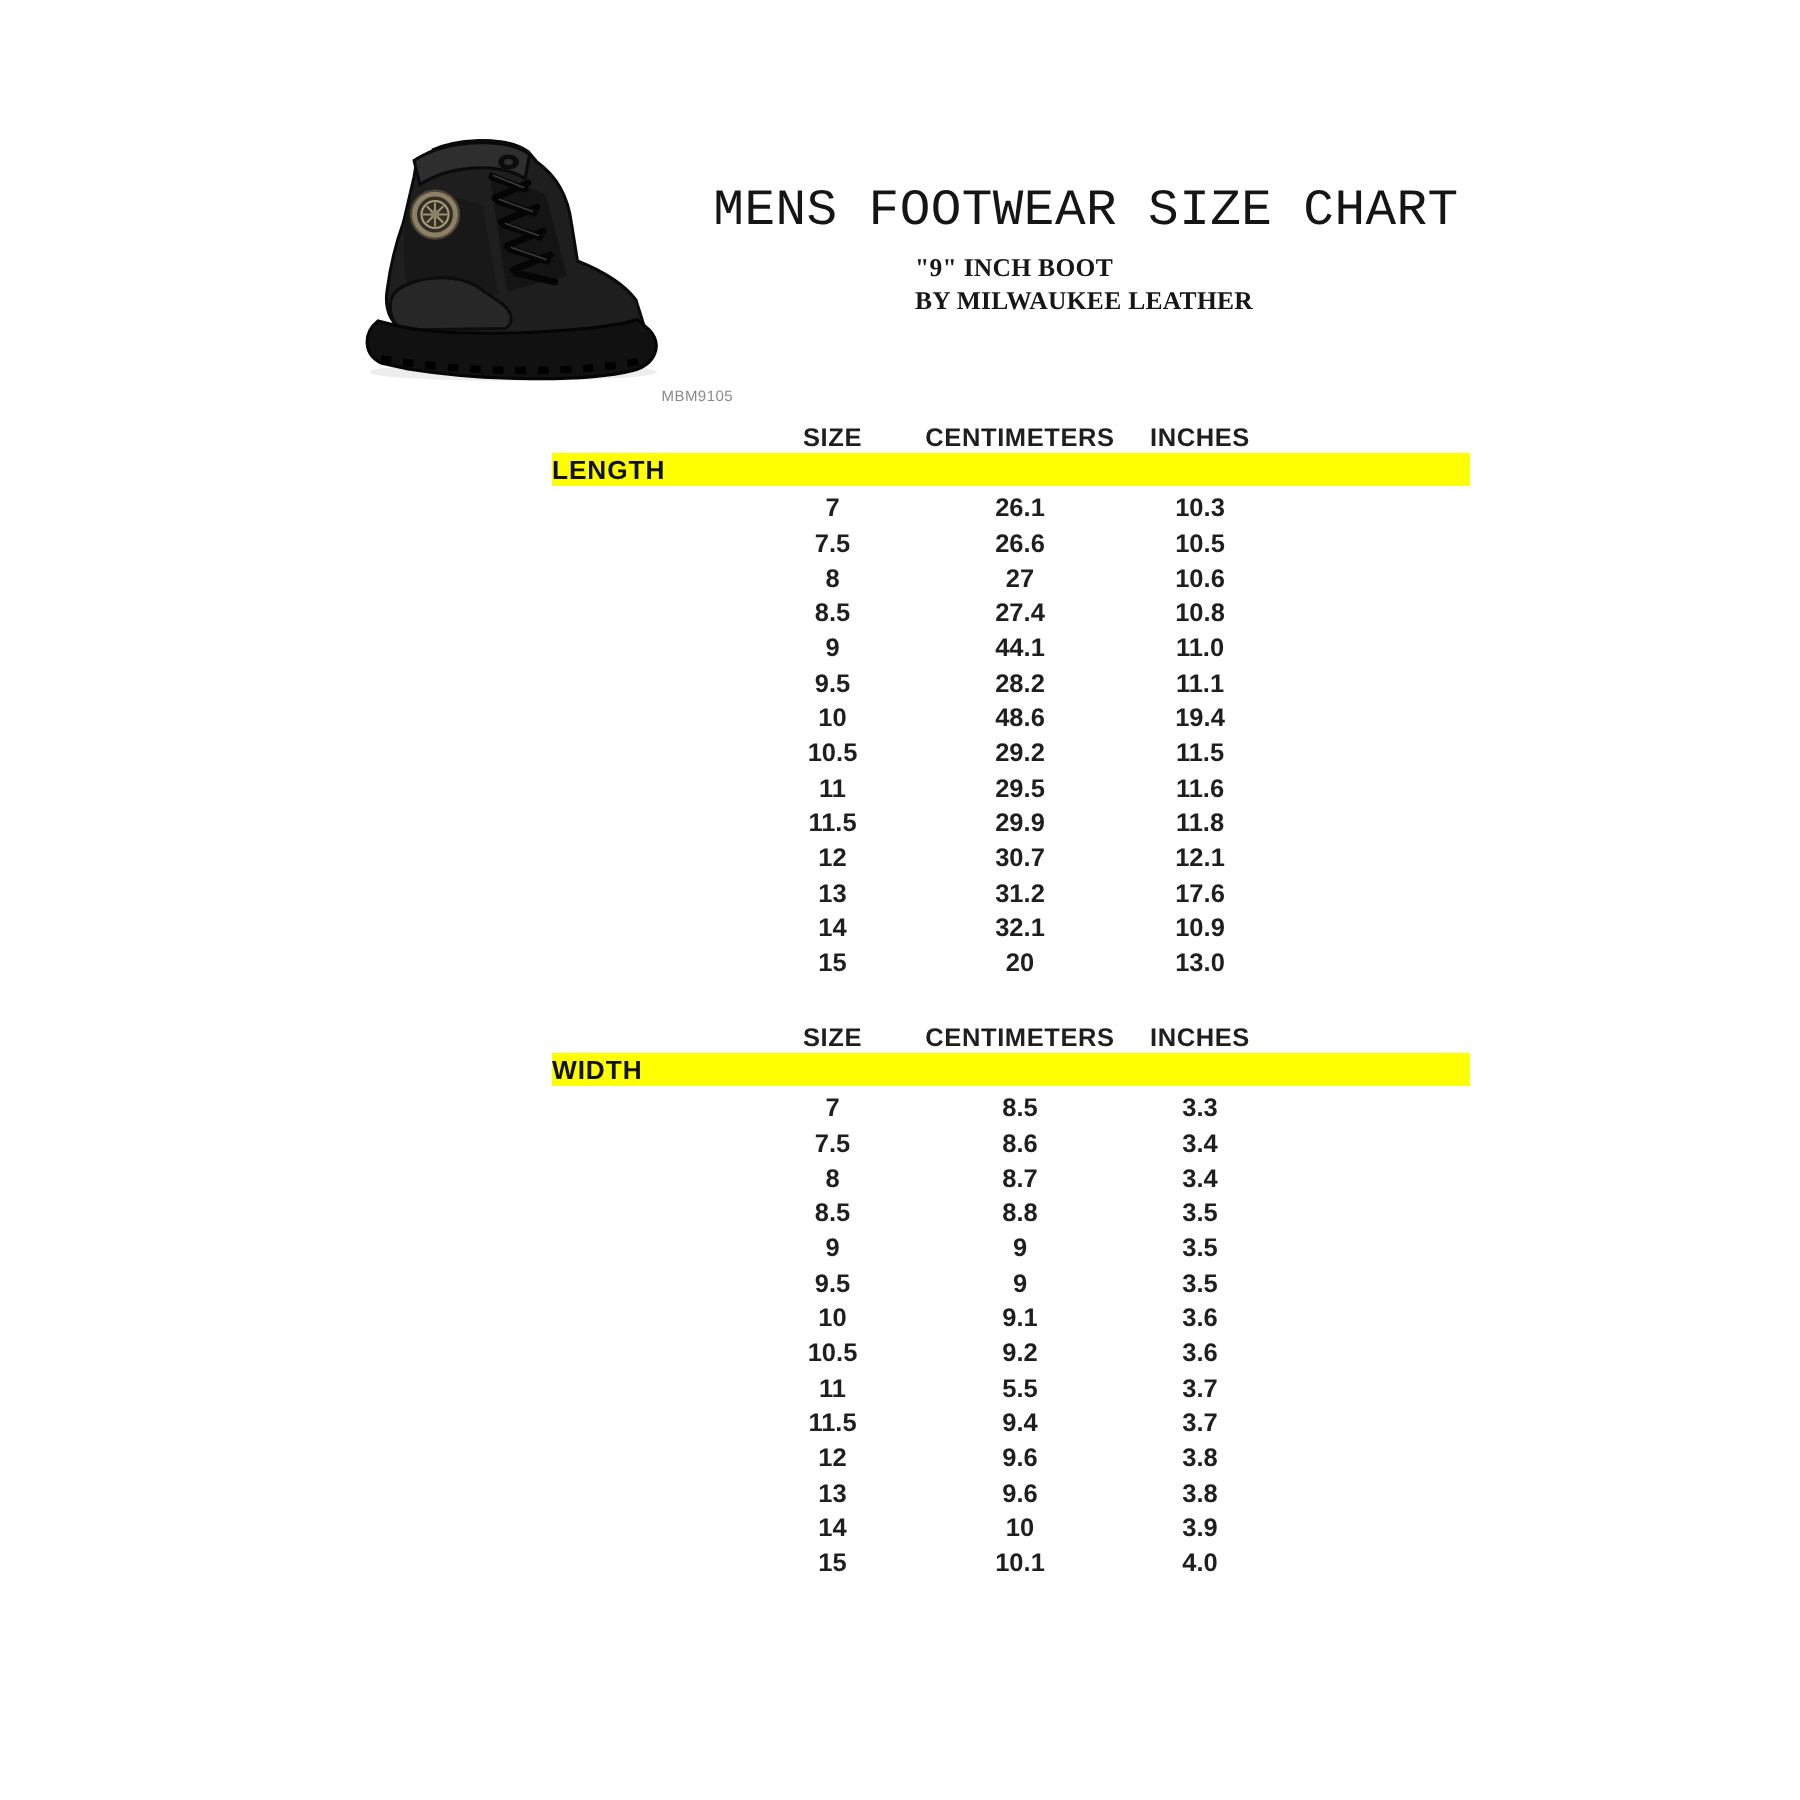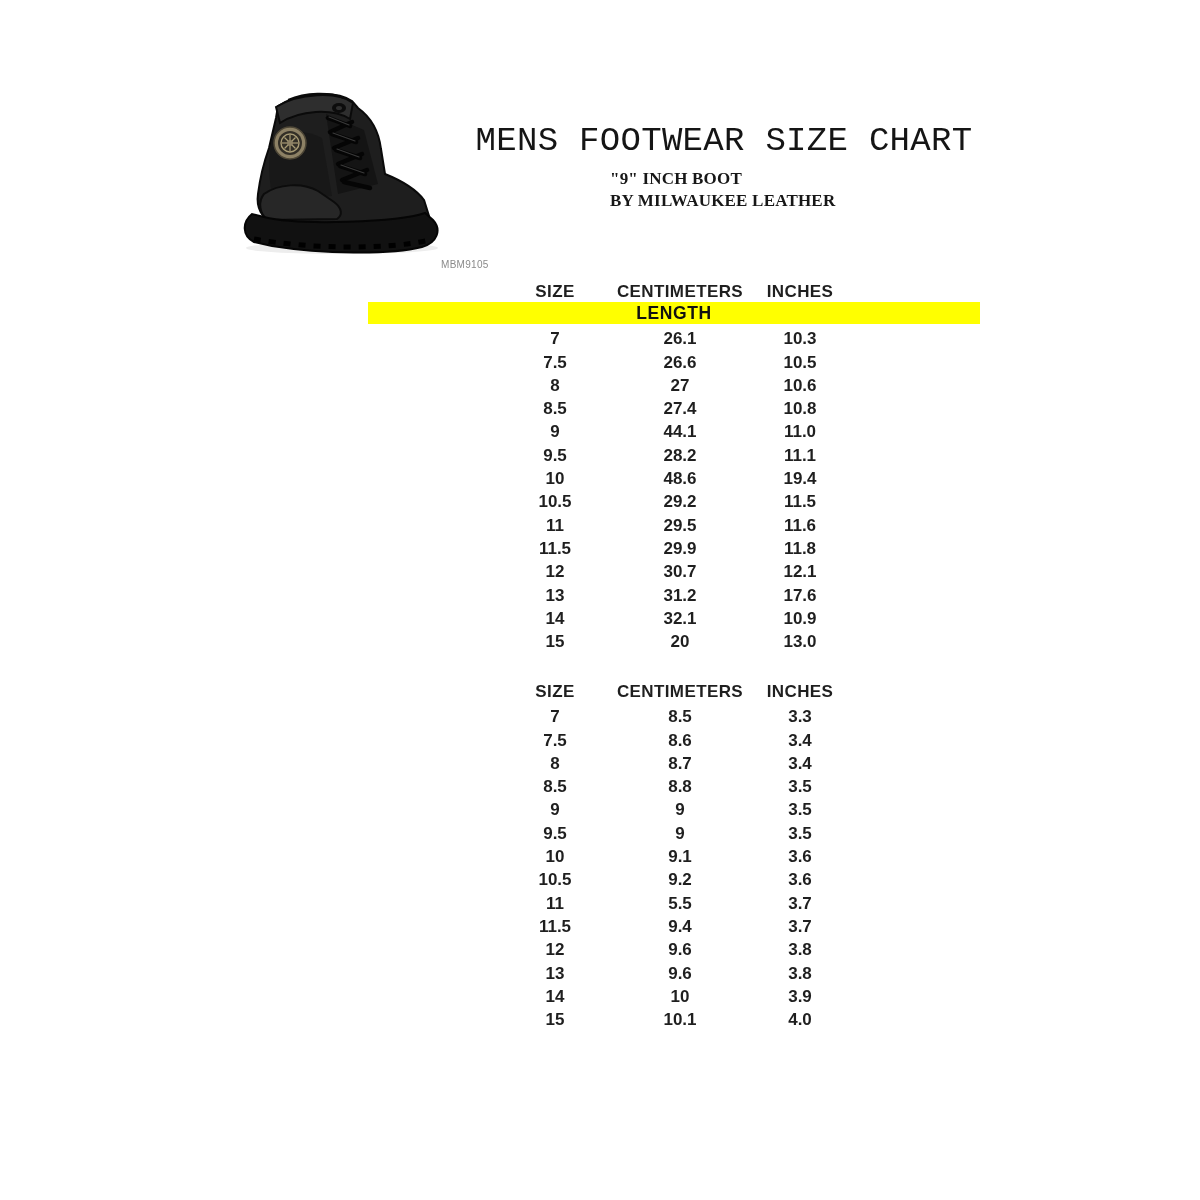--- a/index.html
+++ b/index.html
@@ -41,7 +41,7 @@
   }
   .thead{height:23px;letter-spacing:0.4px;}
   .banner{
-    height:22px;line-height:22px;text-align:center;
+    height:22px;line-height:22px;text-align:left;
     font-weight:bold;font-size:17.5px;color:#111;
     letter-spacing:0.6px;
   }

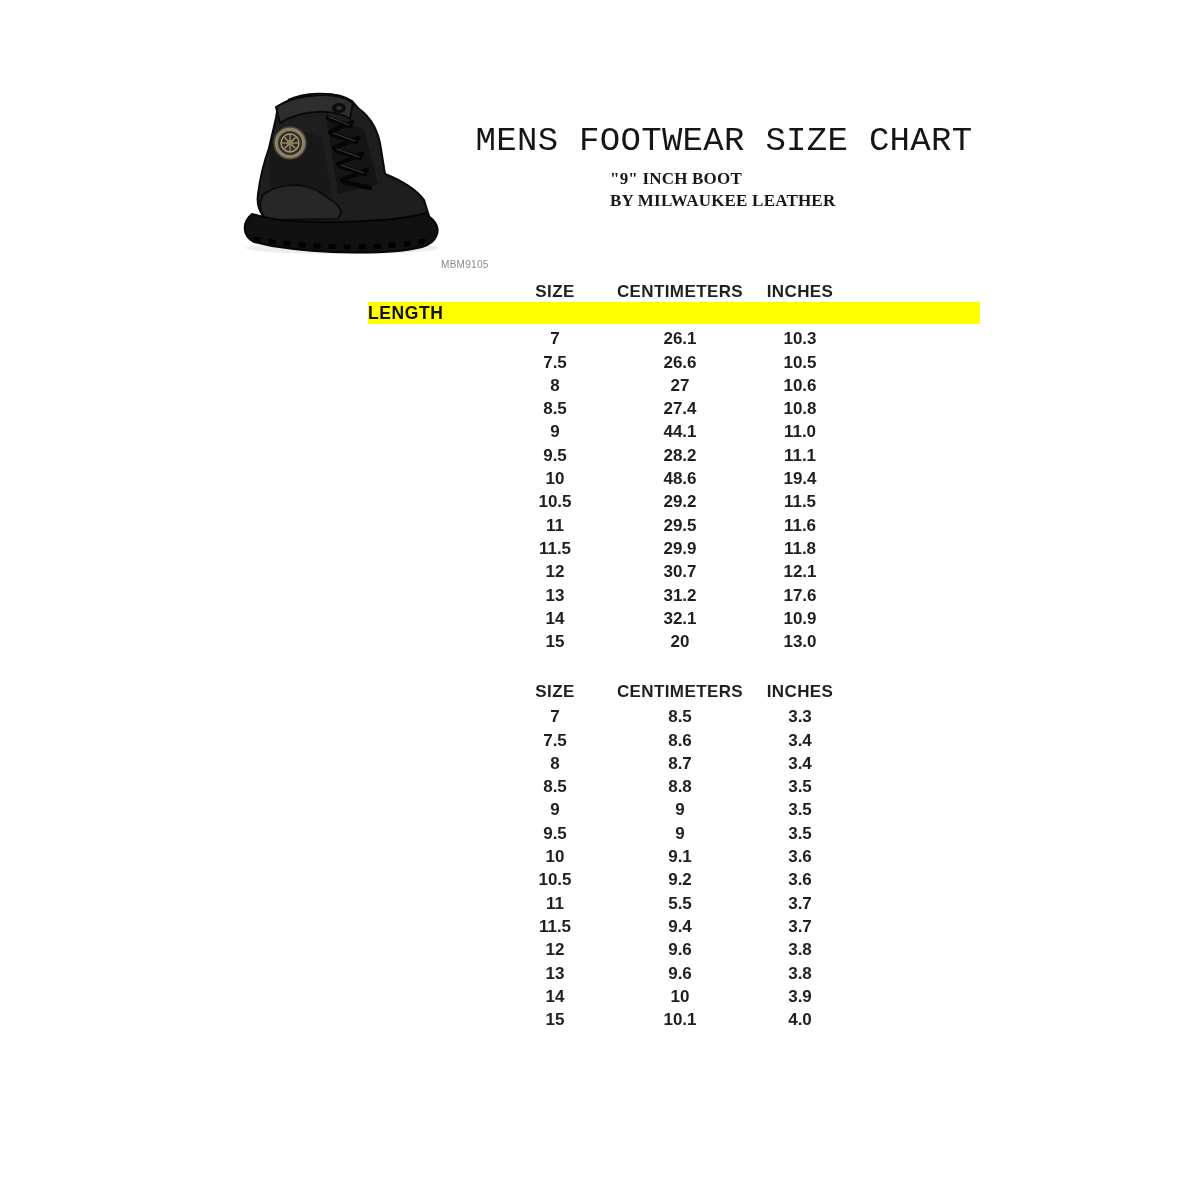--- a/index.html
+++ b/index.html
@@ -247,6 +247,7 @@
         <span class="cell c-in">INCHES</span>
         <span class="cell c-fill"></span>
       </div>
+      <div class="banner" style="background: rgb(255, 255, 0);">WIDTH</div>
       <div class="rows">
         <div class="trow">
           <span class="cell c-sp"></span>

